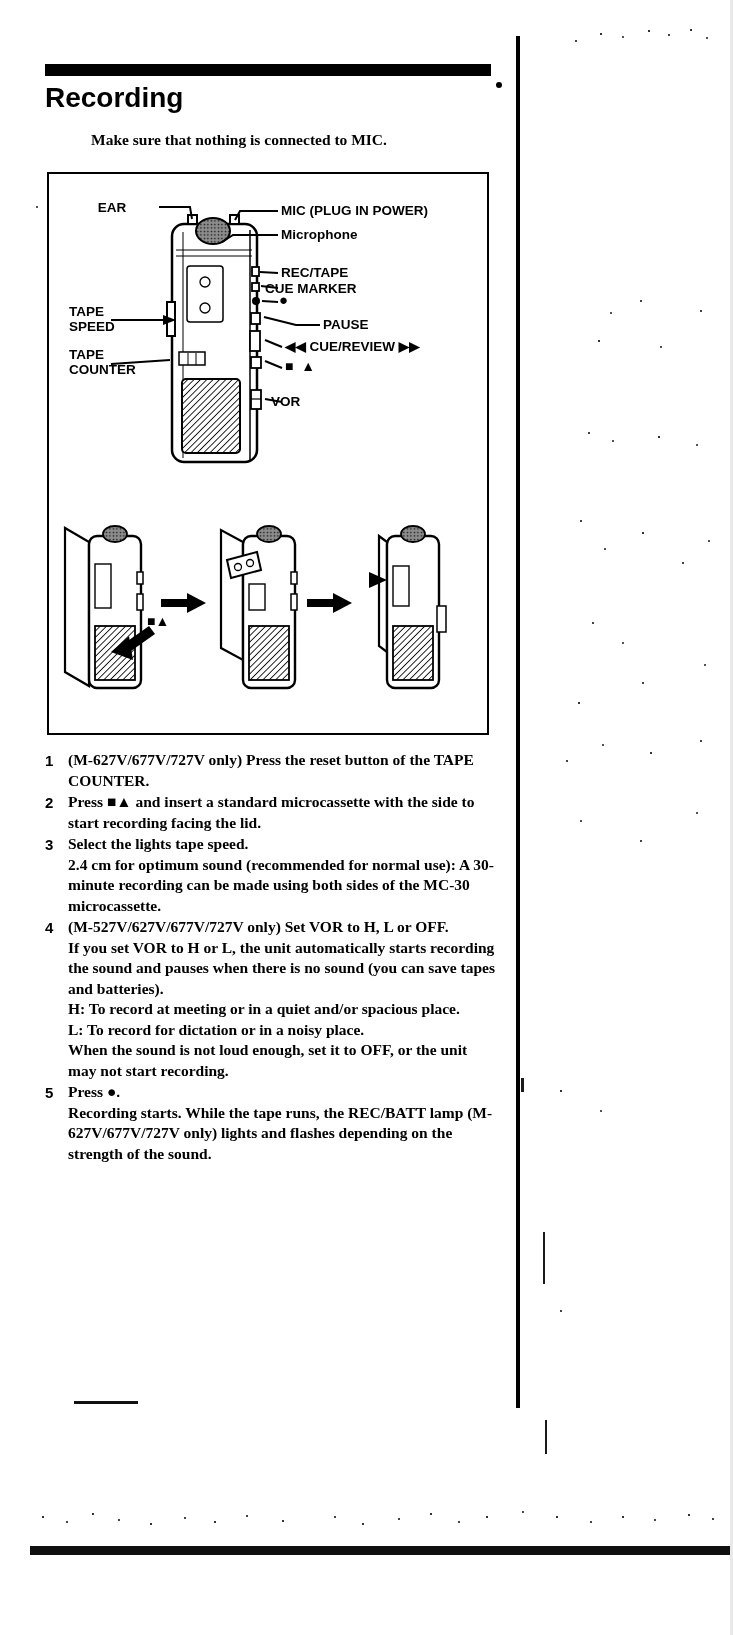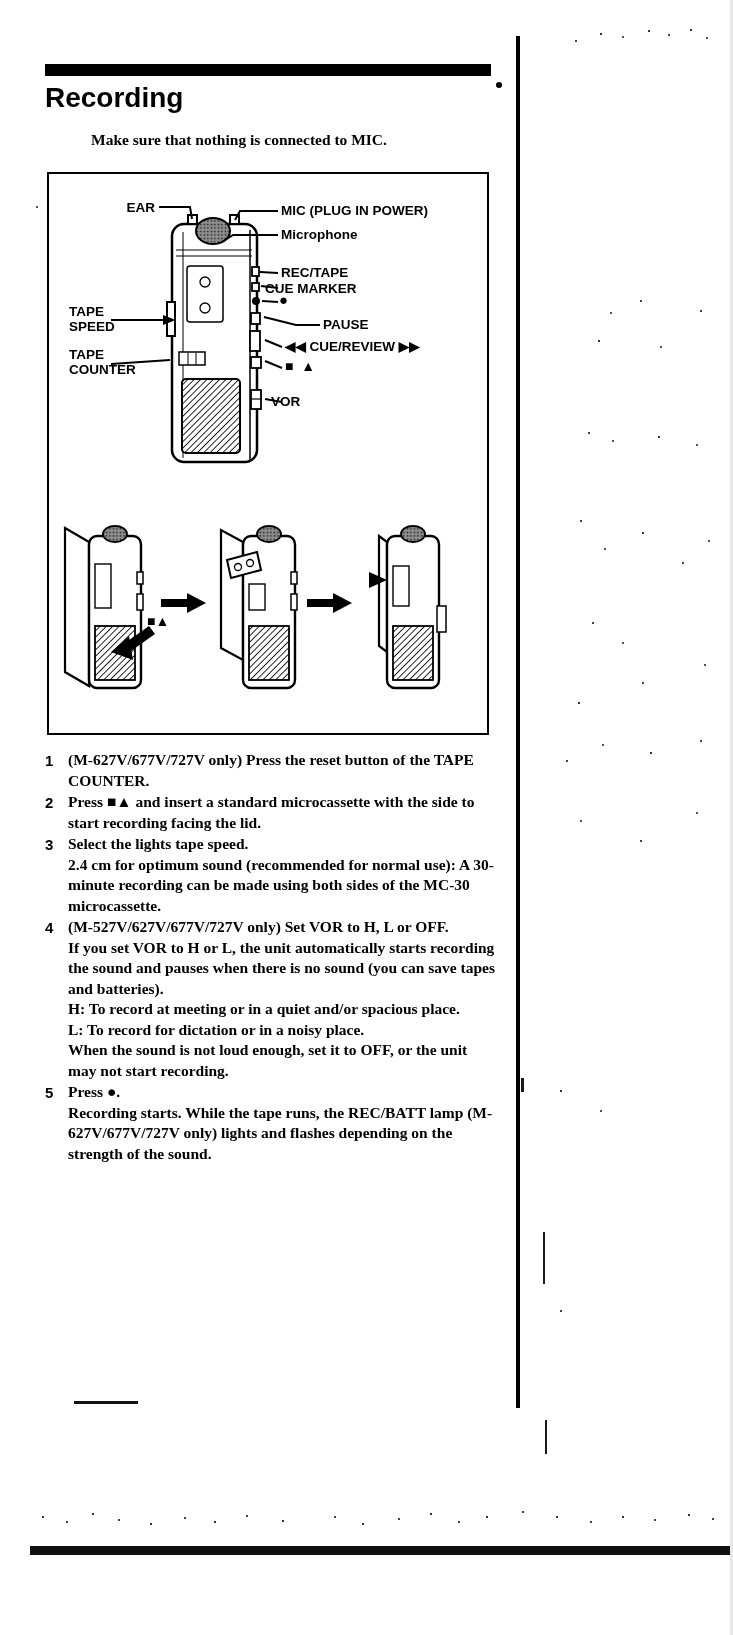--- a/index.html
+++ b/index.html
@@ -164,7 +164,7 @@
       </g>
     </svg>
 
-    <span class="dlabel" style="left:20px;top:26px;width:86px;text-align:right">EAR</span>
+    <span class="dlabel" style="left:20px;top:26px;width:86px;text-align:center">EAR</span>
     <span class="dlabel" style="left:232px;top:29px">MIC (PLUG IN POWER)</span>
     <span class="dlabel" style="left:232px;top:53px">Microphone</span>
     <span class="dlabel" style="left:232px;top:91px">REC/TAPE</span>

